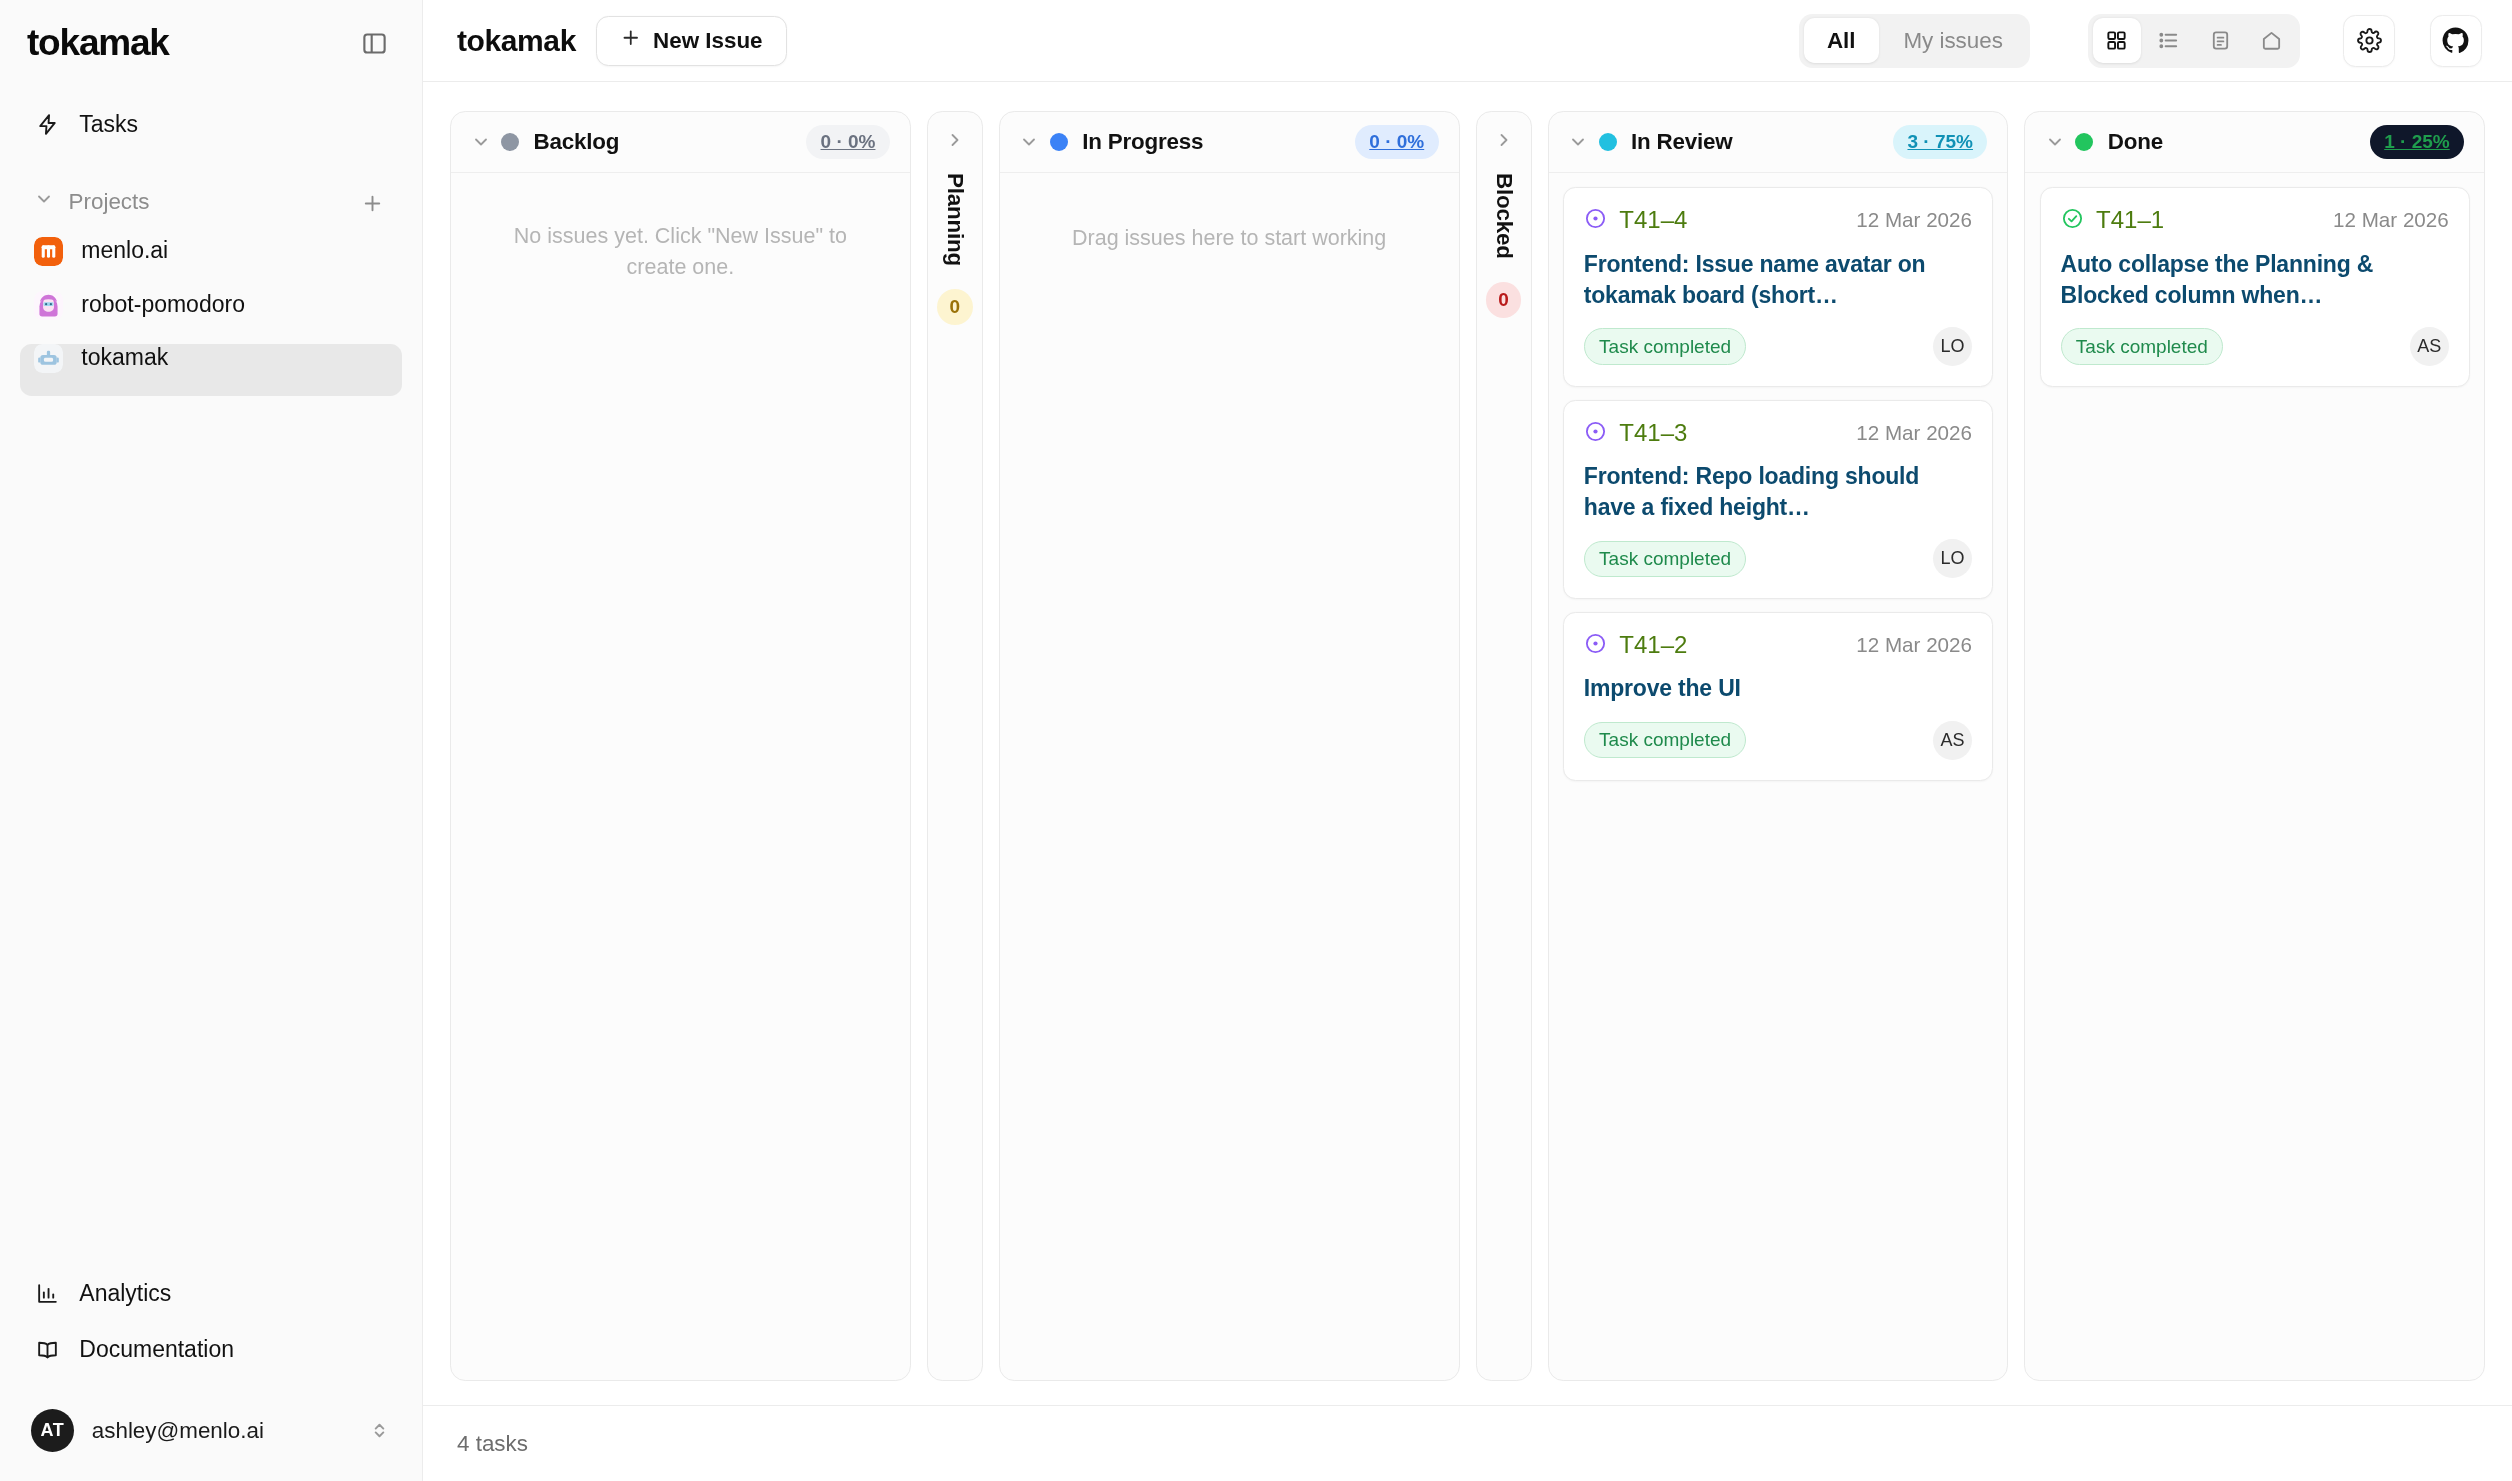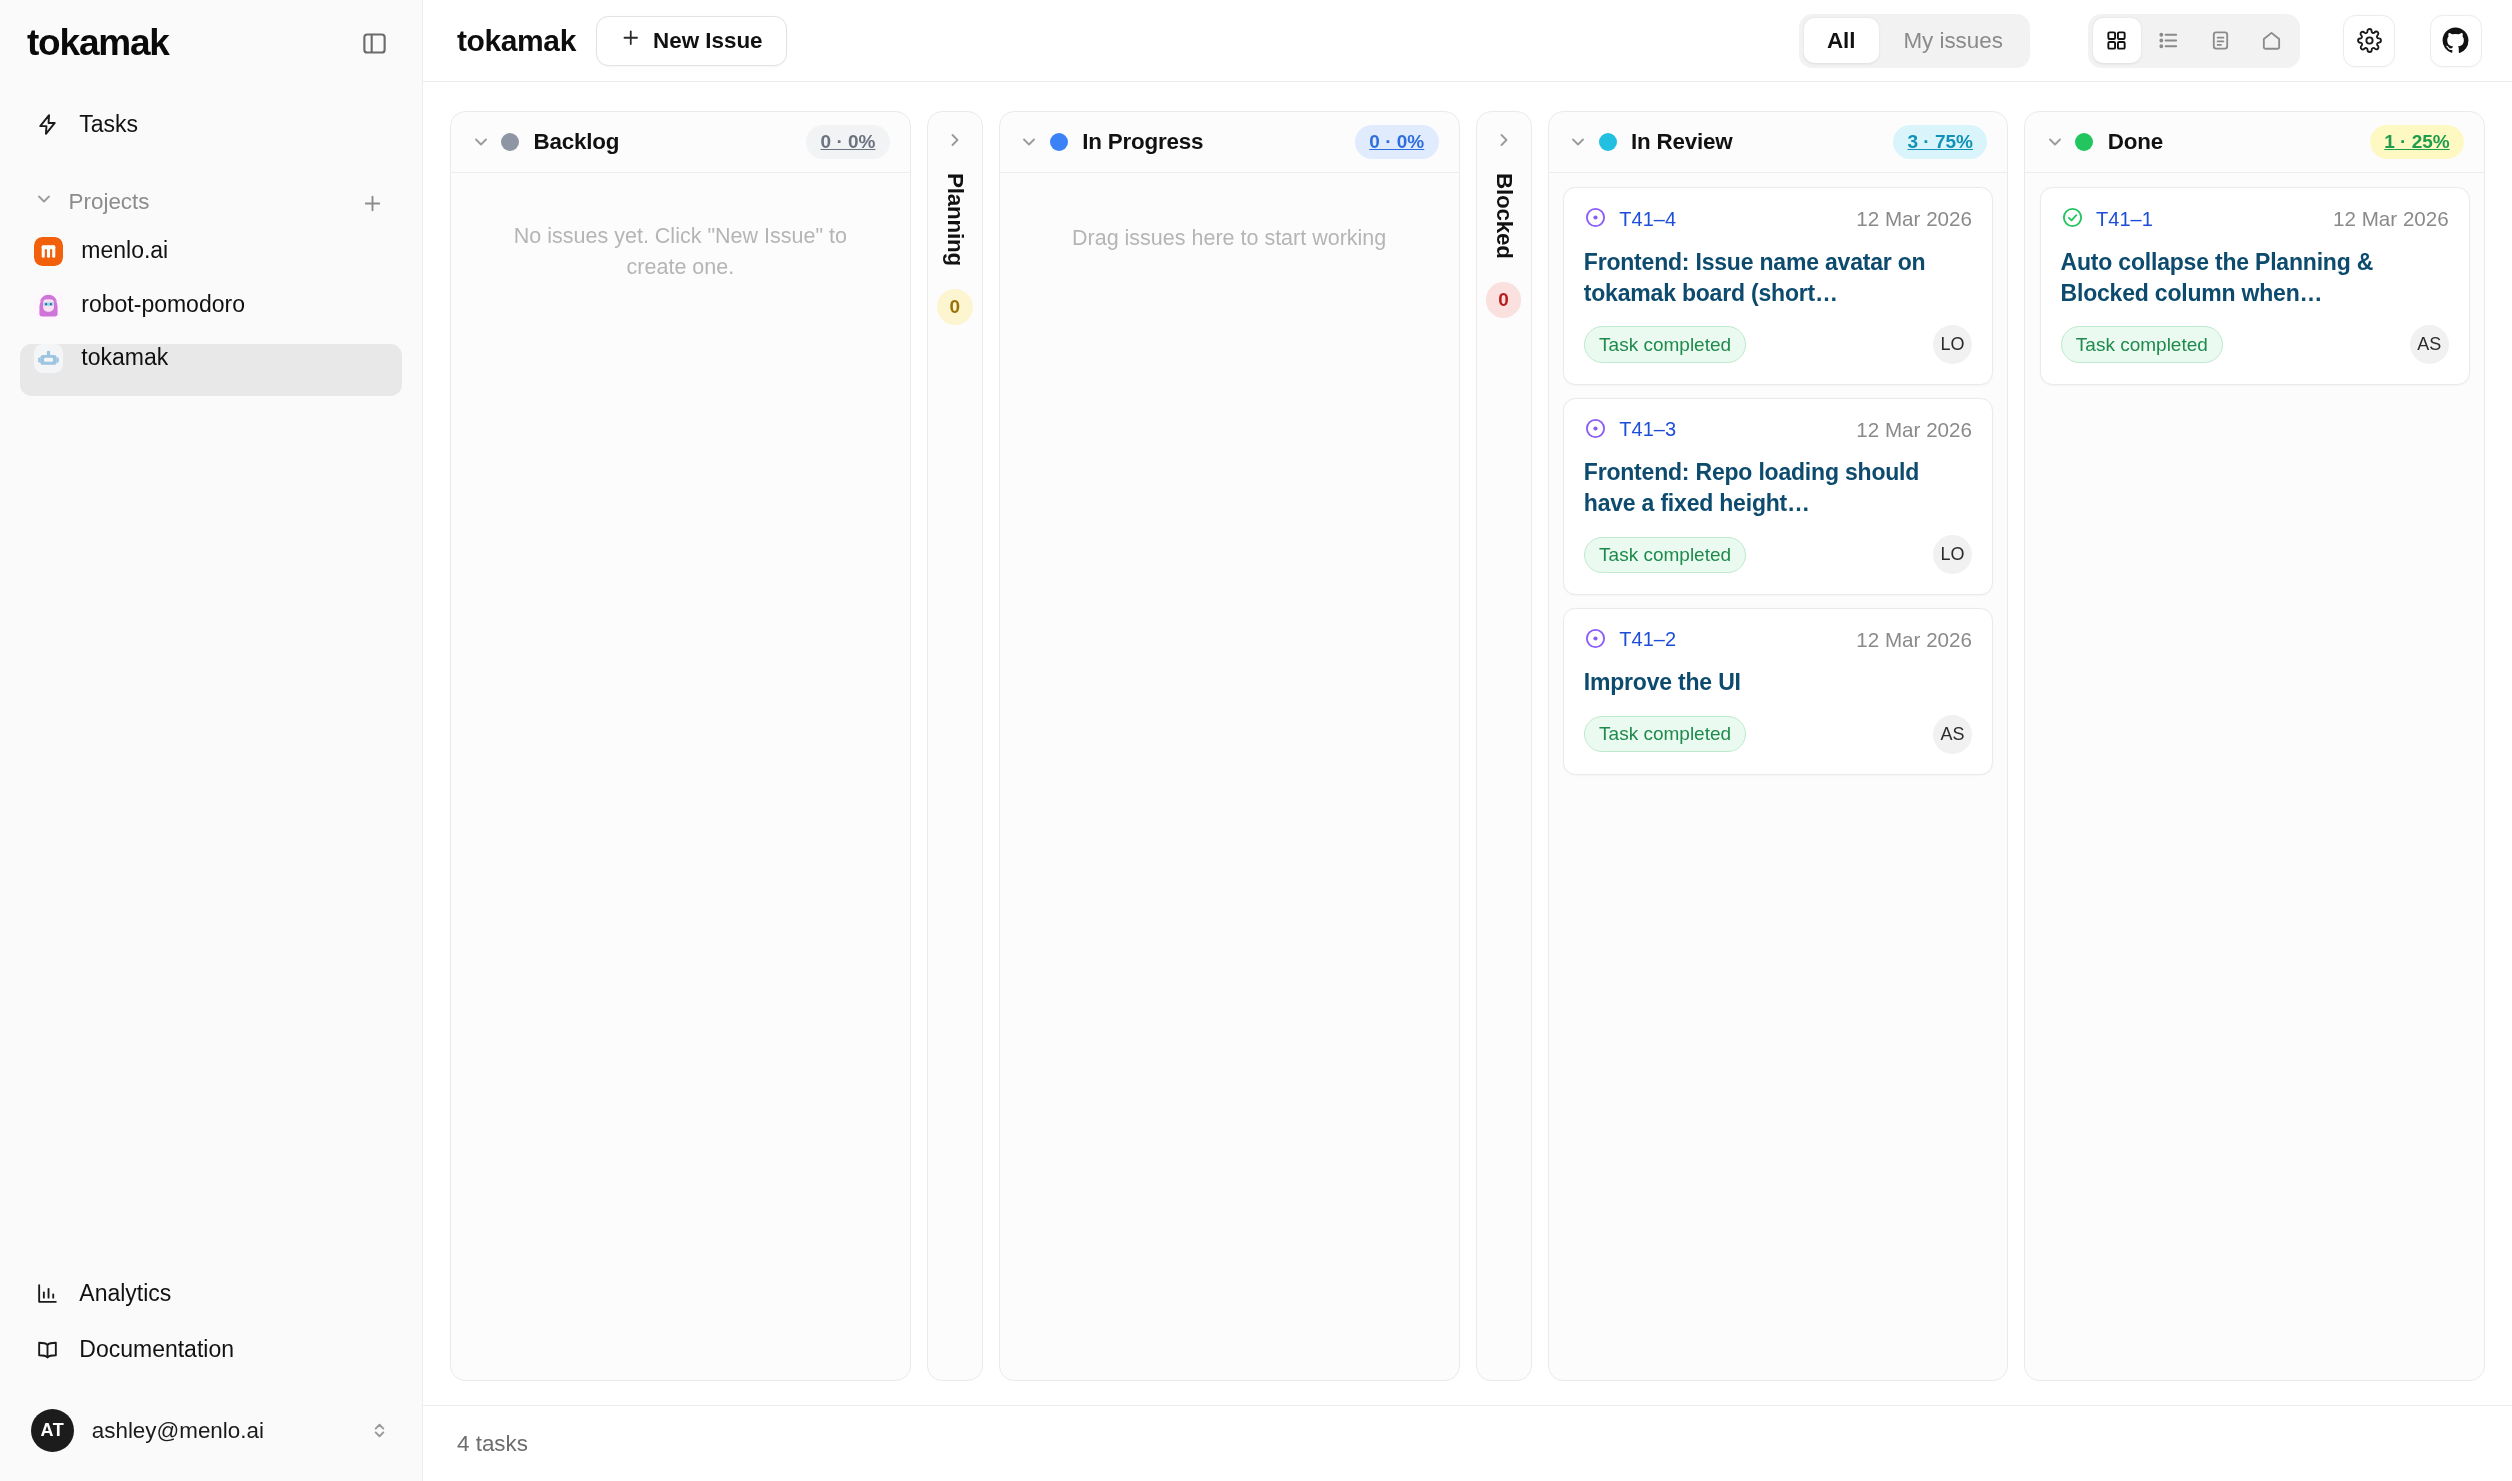--- a/index.html
+++ b/index.html
@@ -489,7 +489,7 @@
             </span>
             <span class="dot" style="background:#22c55e"></span>
             <span class="col-title">Done</span>
-            <span class="count-pill" style="background:#fef9c3;color:#1f9d4d">1 · 25%</span>
+            <span class="count-pill" style="background:#0f172a;color:#1f9d4d">1 · 25%</span>
           </div>
           <div class="col-body">
             <div class="card">

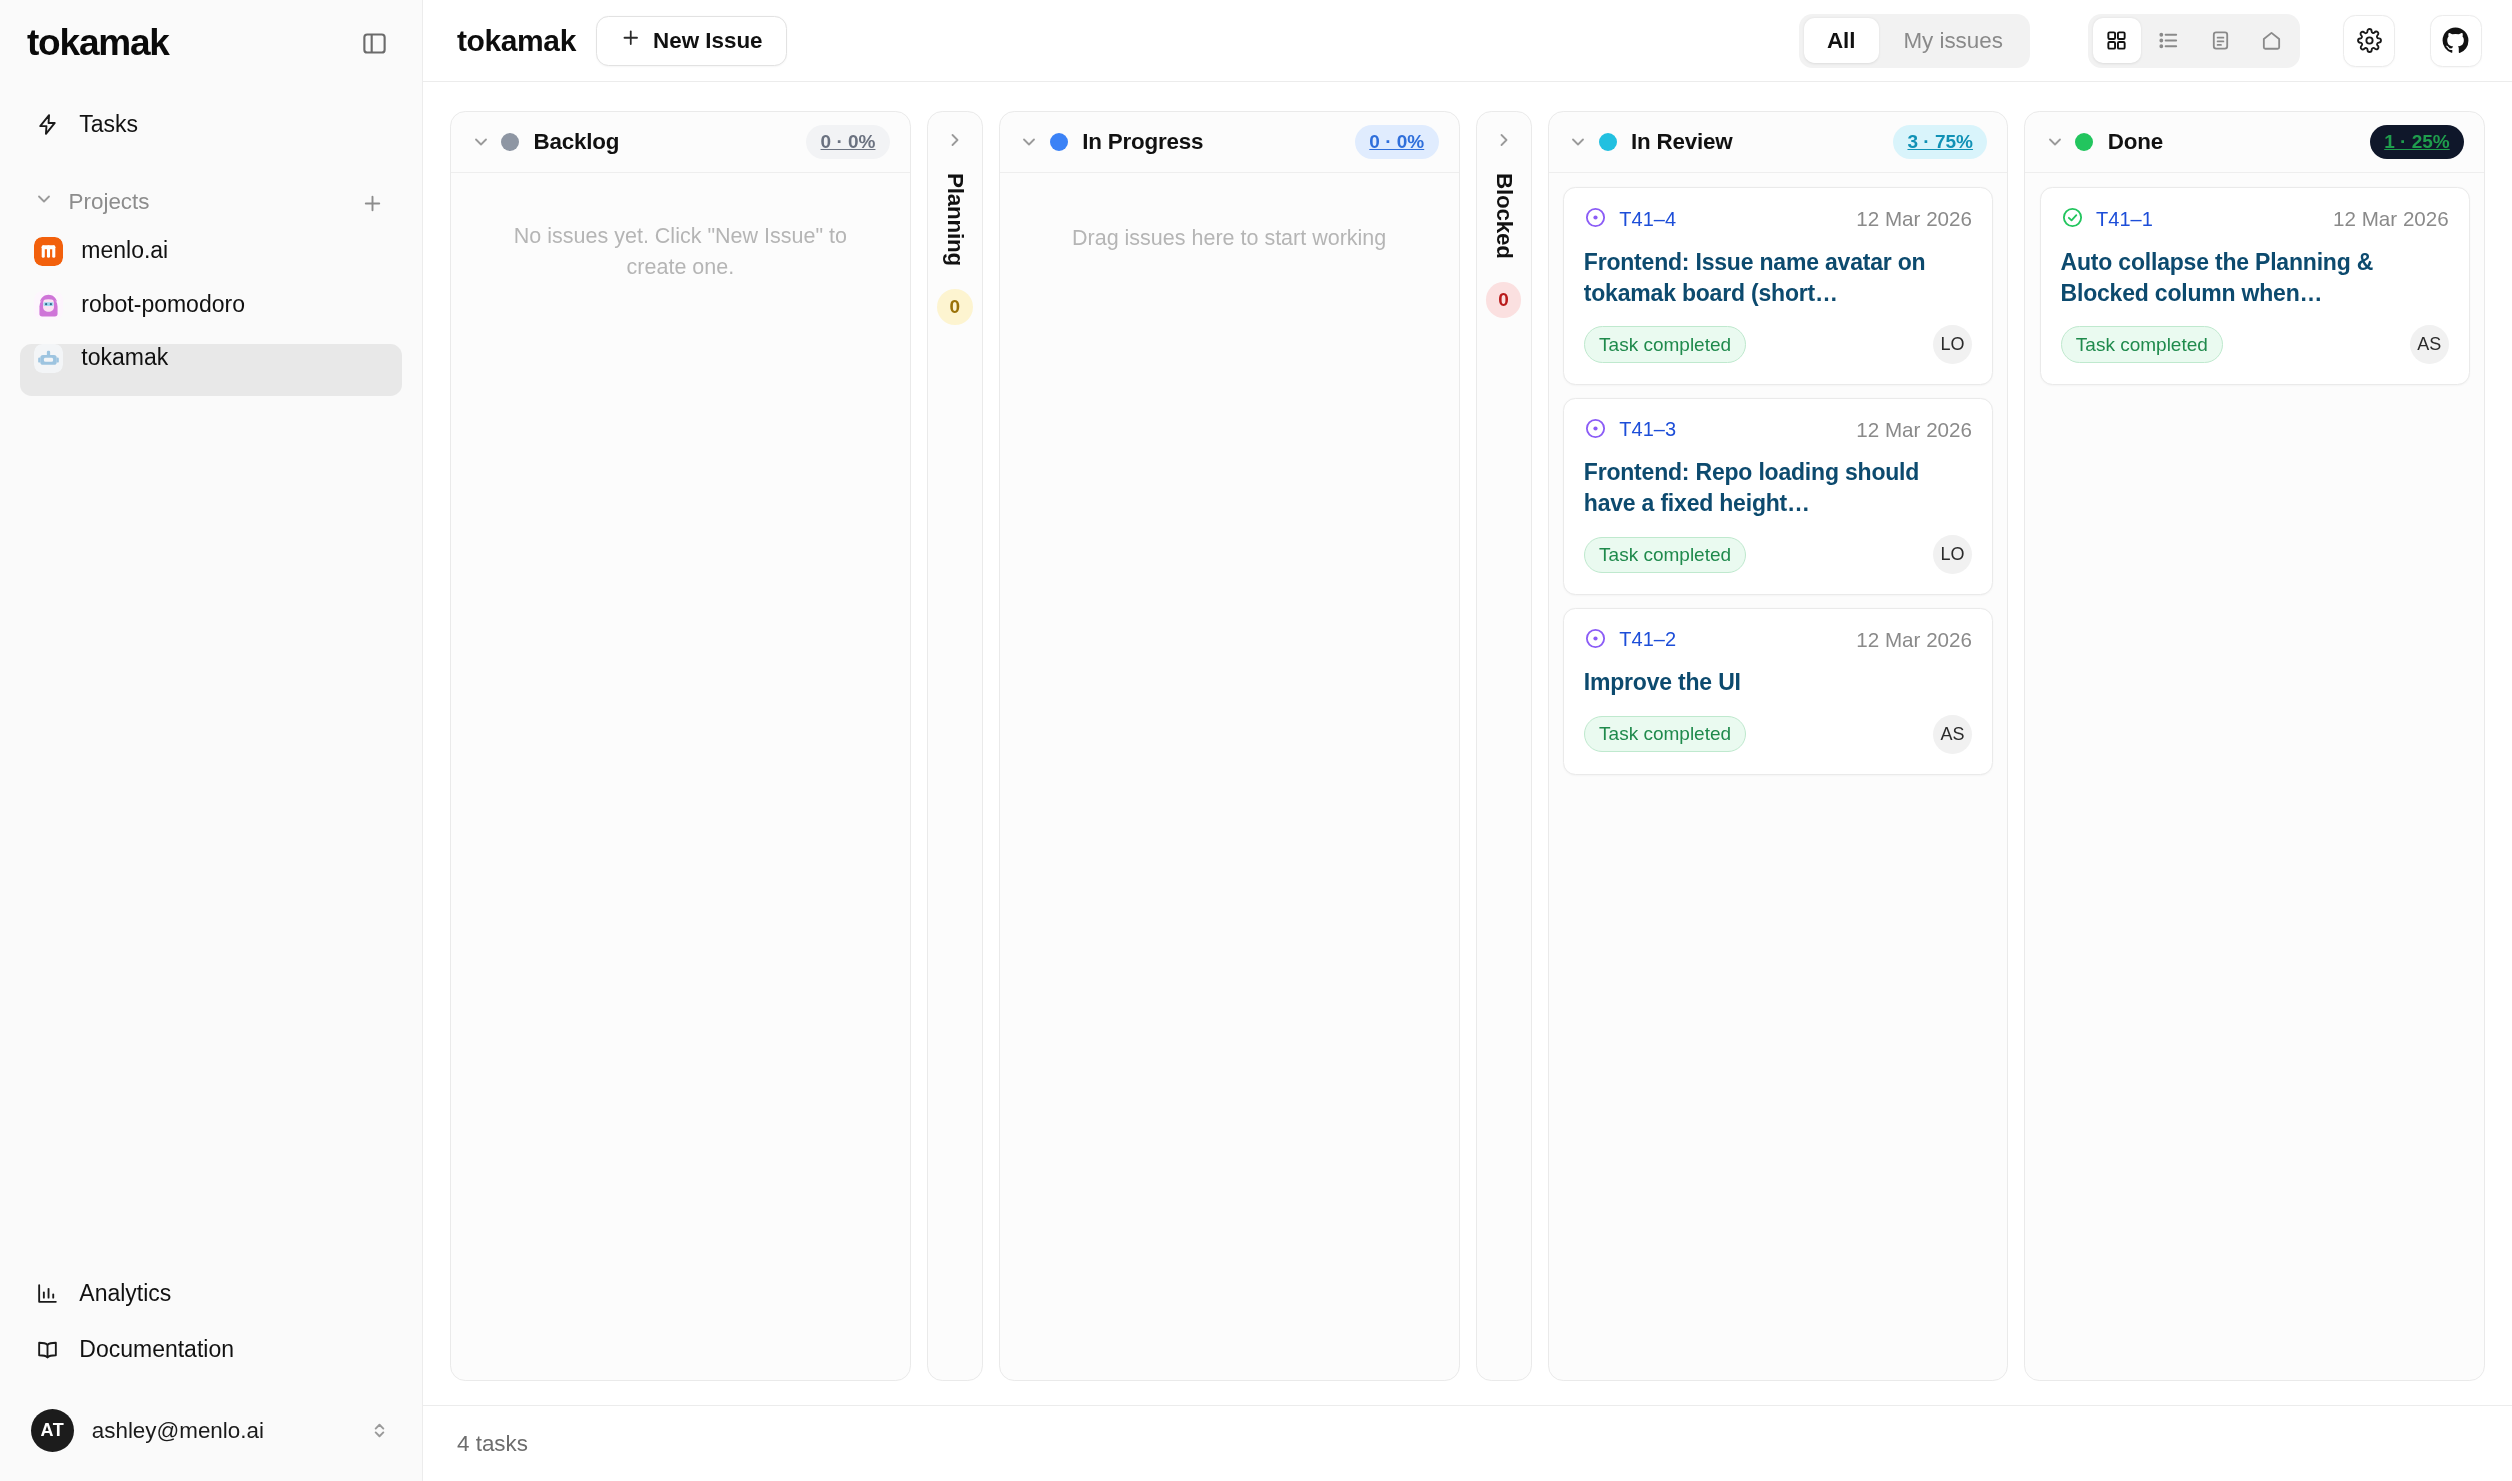--- a/index.html
+++ b/index.html
@@ -159,7 +159,7 @@
     box-shadow: 0 0.9px 1.8px rgba(0,0,0,.035);
   }
   .card-top { display:flex; align-items:center; gap: 12.5px; margin-bottom: 14.3px; }
-  .card-id { font-size: 20px; color: #1d4ed8; }
+  .card-id { font-size: 24px; color: #4d7c0f; }
   .card-date { margin-left:auto; font-size: 20.6px; color: #8a8a8a; }
   .card-title {
     font-size: 23px; font-weight: 700; color: #0c4a6e; line-height: 1.36;

